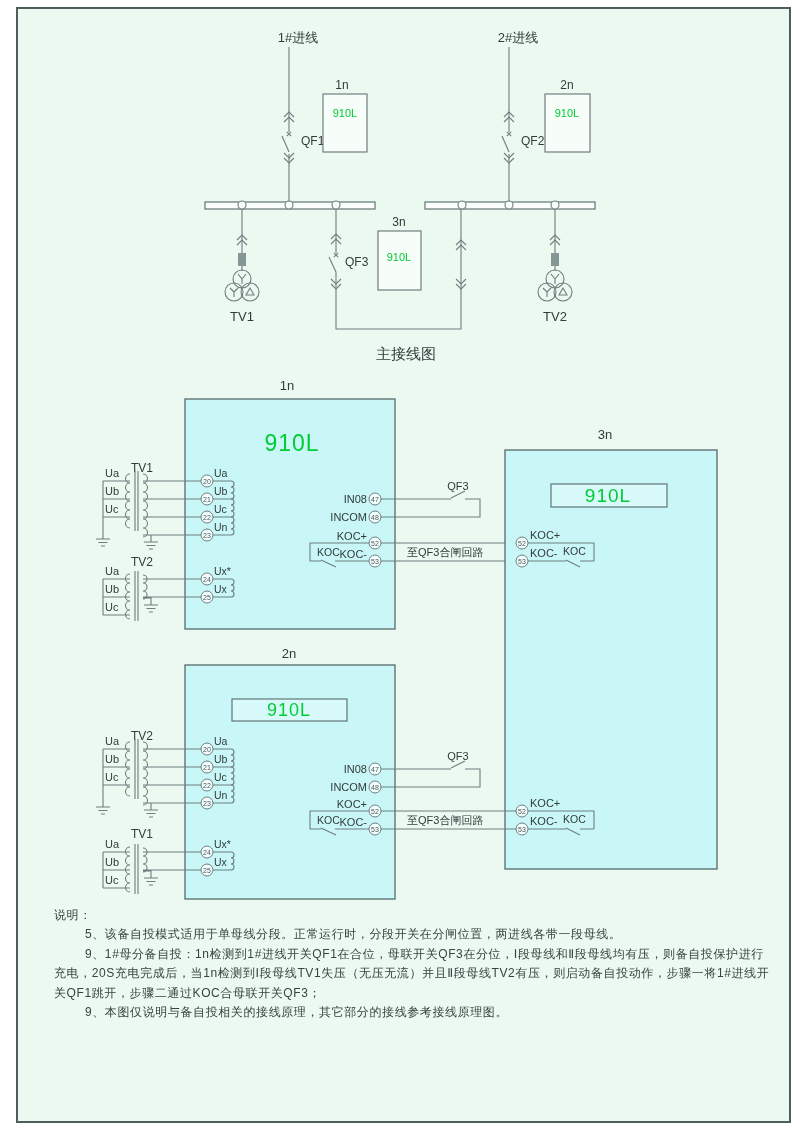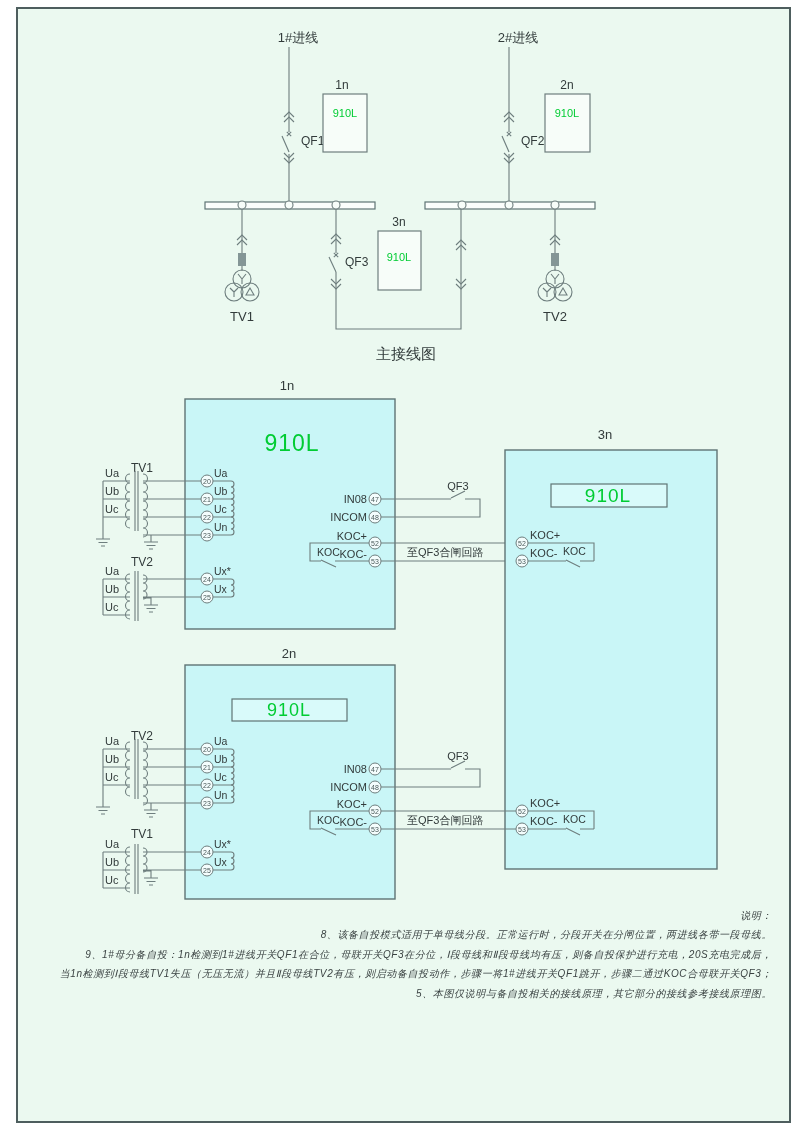--- a/index.html
+++ b/index.html
@@ -6,7 +6,7 @@
   .page{position:relative;width:800px;height:1135px;background:#ffffff;overflow:hidden;
         font-family:"Liberation Sans",sans-serif;}
   .frame{position:absolute;left:16px;top:7px;width:775px;height:1116px;box-sizing:border-box;
-         border:2px solid #4e5e5e;background:#ebf9f0;text-align:right;}
+         border:2px solid #4e5e5e;background:#ebf9f0;}
   svg{position:absolute;left:0;top:0;}
   
   .w{stroke:#6e7e7e;fill:none;stroke-width:1.1;}

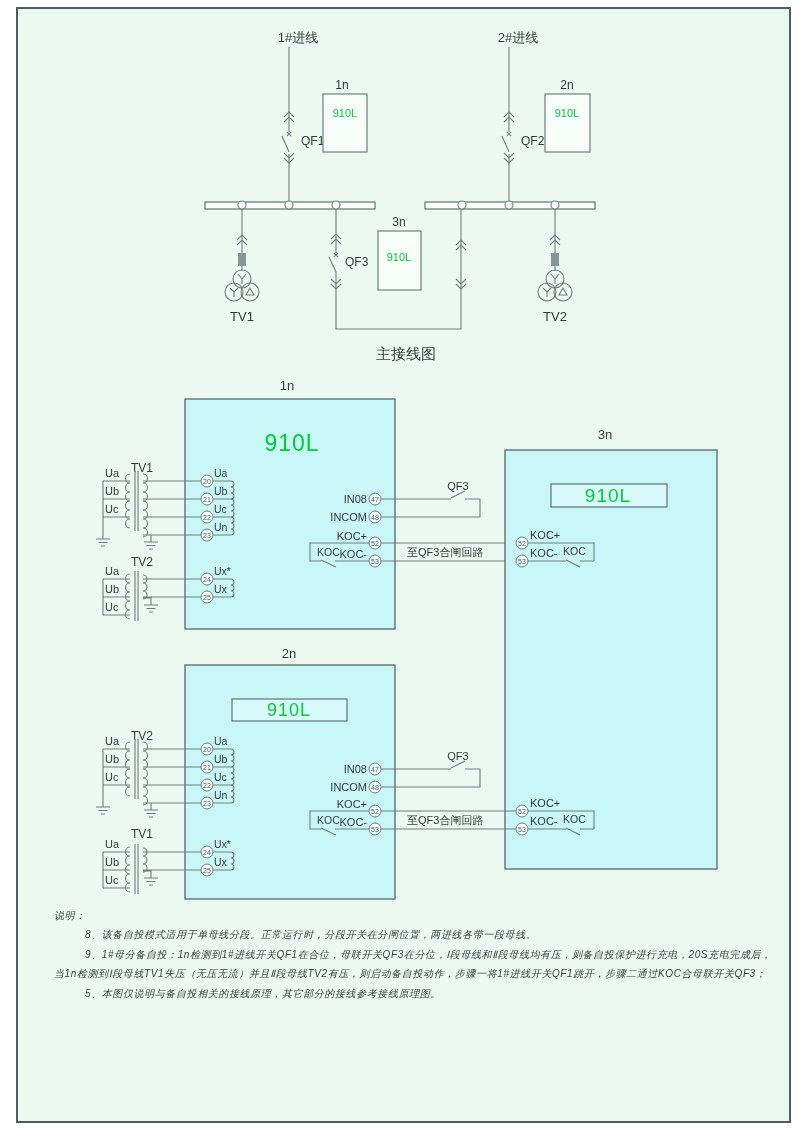--- a/index.html
+++ b/index.html
@@ -32,7 +32,7 @@
   .g11{font-size:11px;fill:#00cc33;}
   
   .notes{position:absolute;left:36px;top:897px;width:718px;color:#3a4242;
-         font-size:10px;line-height:19.4px;letter-spacing:0.6px;font-style:italic;}
+         font-size:12px;line-height:19.4px;letter-spacing:0.6px;}
   .notes .head{margin:0;}
   .notes p{margin:0;text-indent:31px;}
 </style>

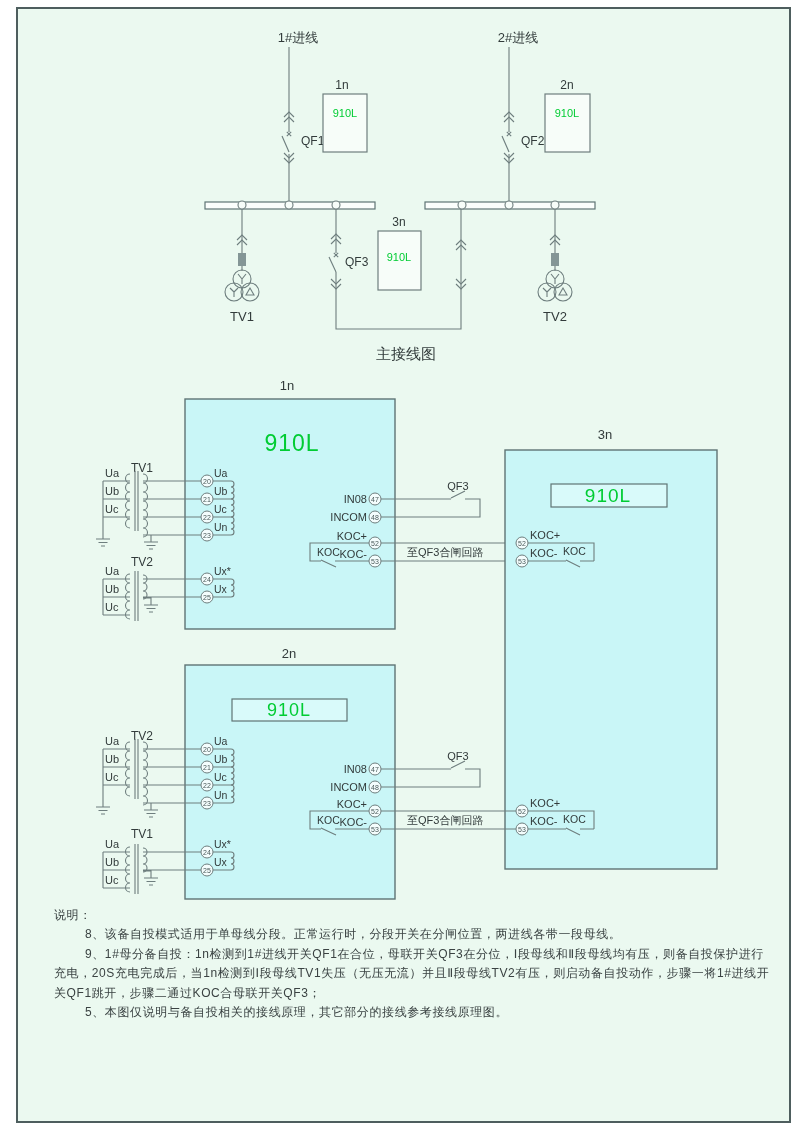--- a/index.html
+++ b/index.html
@@ -313,7 +313,7 @@
 
   <div class="notes">
     <div class="head">说明：</div>
-    <p>8、该备自投模式适用于单母线分段。正常运行时，分段开关在分闸位置，两进线各带一段母线。</p>
+    <p>5、该备自投模式适用于单母线分段。正常运行时，分段开关在分闸位置，两进线各带一段母线。</p>
     <p>9、1#母分备自投：1n检测到1#进线开关QF1在合位，母联开关QF3在分位，Ⅰ段母线和Ⅱ段母线均有压，则备自投保护进行充电，20S充电完成后，当1n检测到Ⅰ段母线TV1失压（无压无流）并且Ⅱ段母线TV2有压，则启动备自投动作，步骤一将1#进线开关QF1跳开，步骤二通过KOC合母联开关QF3；</p>
     <p>5、本图仅说明与备自投相关的接线原理，其它部分的接线参考接线原理图。</p>
   </div>

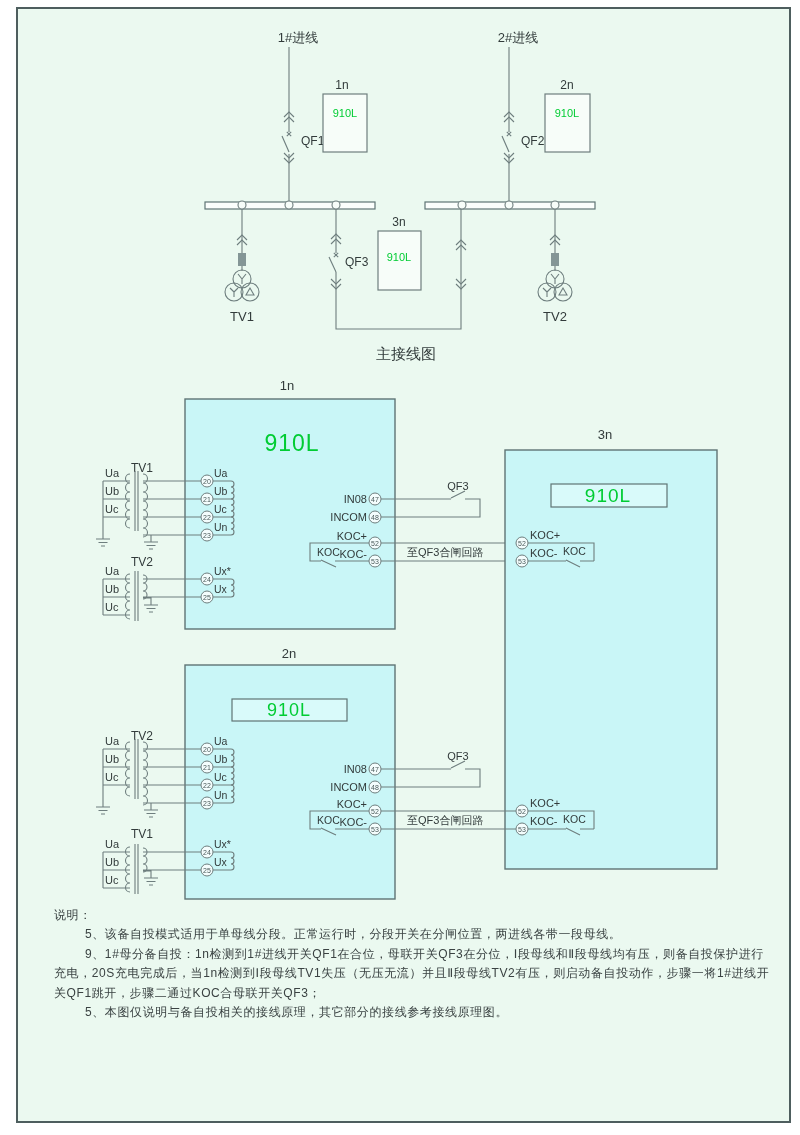--- a/index.html
+++ b/index.html
@@ -315,7 +315,7 @@
     <div class="head">说明：</div>
     <p>5、该备自投模式适用于单母线分段。正常运行时，分段开关在分闸位置，两进线各带一段母线。</p>
     <p>9、1#母分备自投：1n检测到1#进线开关QF1在合位，母联开关QF3在分位，Ⅰ段母线和Ⅱ段母线均有压，则备自投保护进行充电，20S充电完成后，当1n检测到Ⅰ段母线TV1失压（无压无流）并且Ⅱ段母线TV2有压，则启动备自投动作，步骤一将1#进线开关QF1跳开，步骤二通过KOC合母联开关QF3；</p>
-    <p>5、本图仅说明与备自投相关的接线原理，其它部分的接线参考接线原理图。</p>
+    <p>9、本图仅说明与备自投相关的接线原理，其它部分的接线参考接线原理图。</p>
   </div>
 
  </div>

